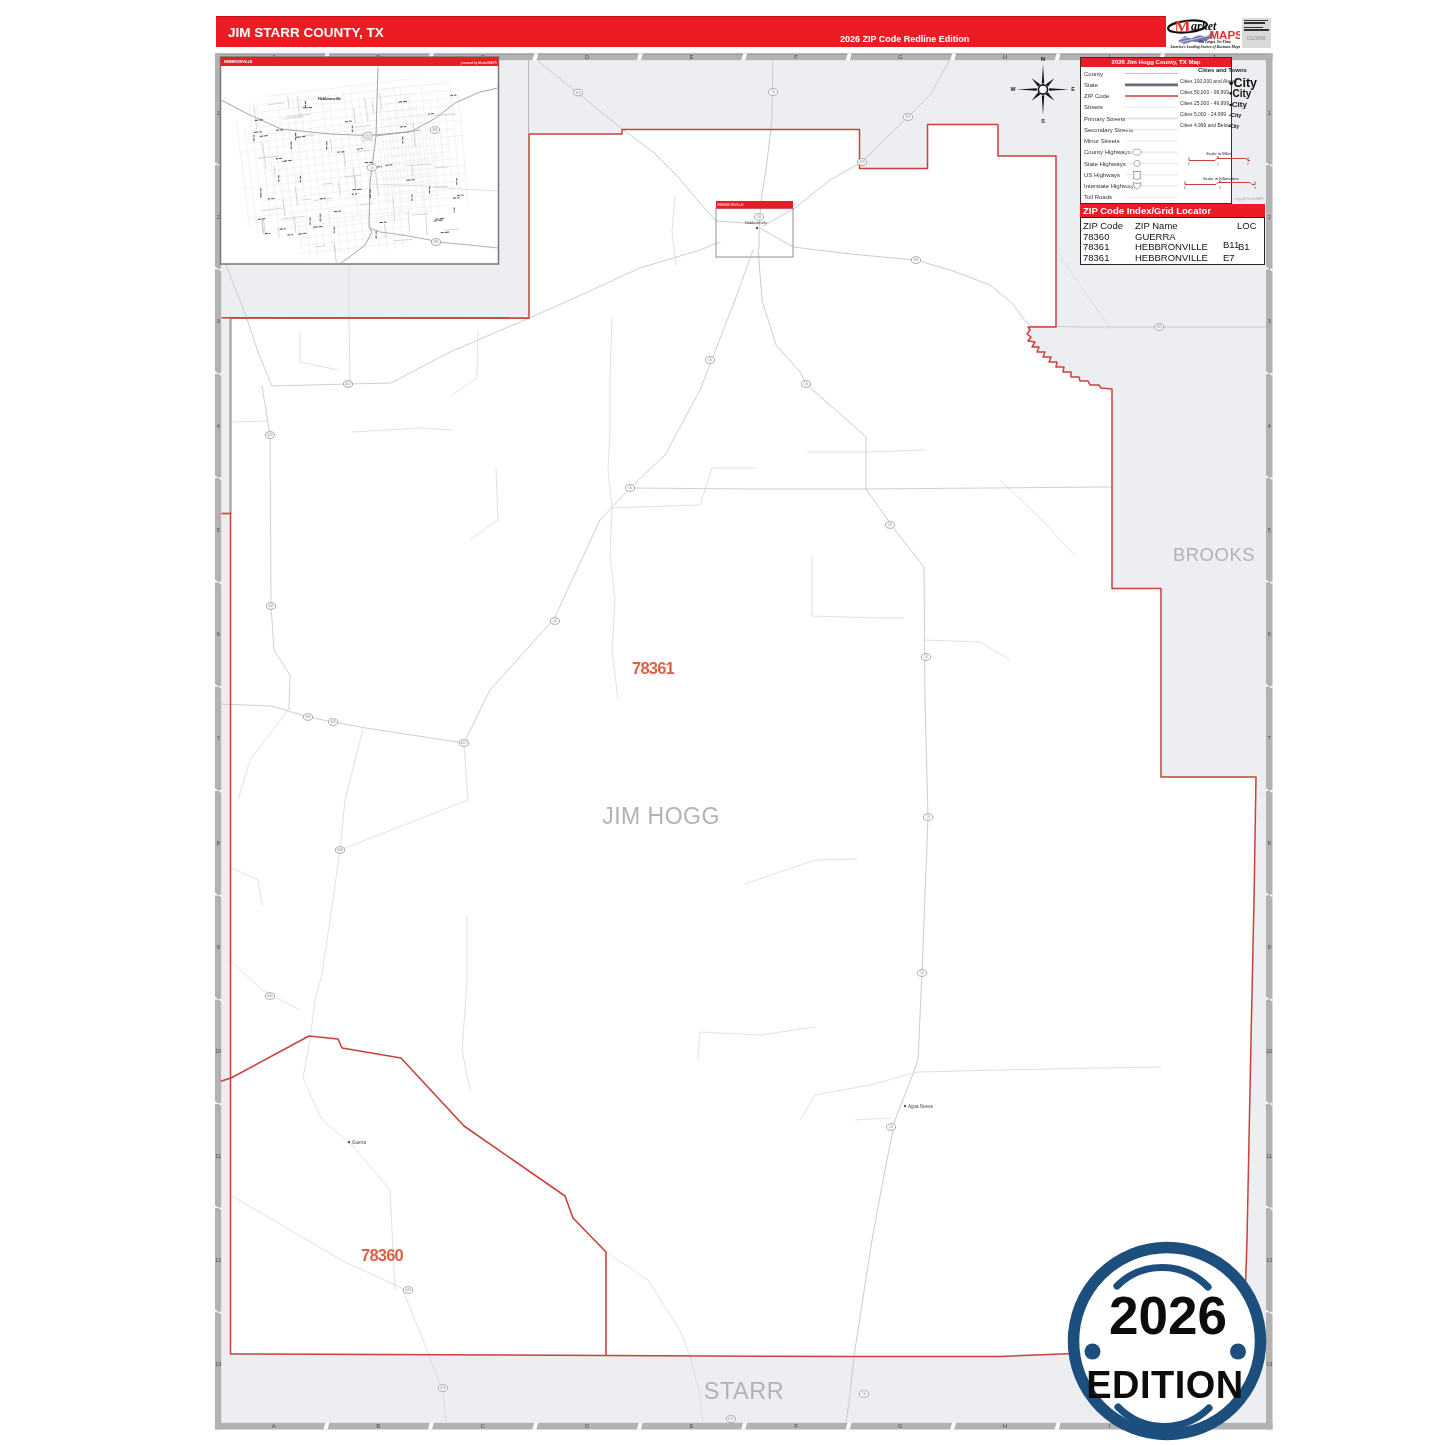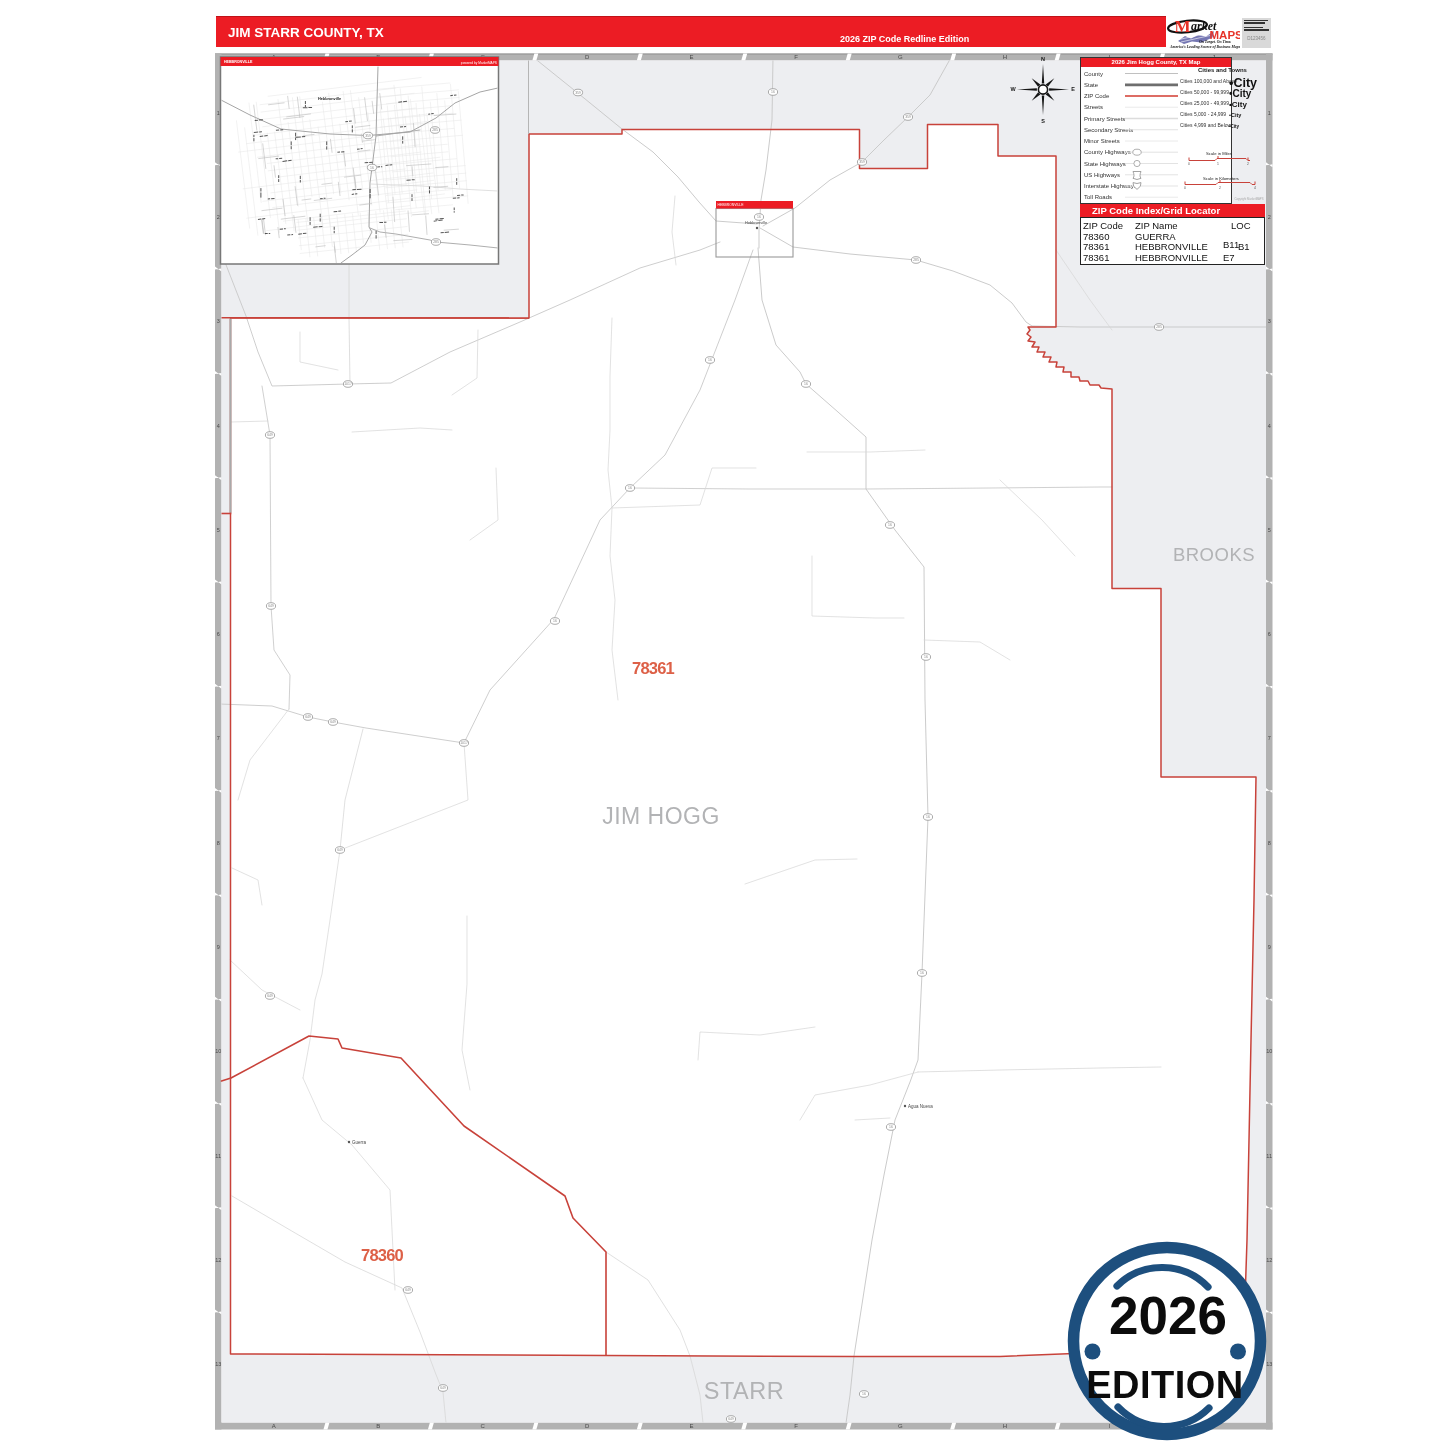--- a/index.html
+++ b/index.html
@@ -838,7 +838,7 @@
     </svg>
 </div>
 
-<div class="abs" style="left:1080px;top:203.5px;width:185px;height:13.5px;background:#ec1c24;color:#fff;font-size:9.5px;font-weight:bold;line-height:13.5px;padding-left:12px;">ZIP Code Index/Grid Locator</div>
+<div class="abs" style="left:1080px;top:203.5px;width:185px;height:13.5px;background:#ec1c24;color:#fff;font-size:9.5px;font-weight:bold;line-height:13.5px;padding-left:3px;">ZIP Code Index/Grid Locator</div>
 
 <div class="abs" style="left:1080px;top:217px;width:185px;height:47.5px;background:#fff;border:1px solid #222;font-size:9.5px;color:#111;">
 <div style="position:absolute;left:2px;top:2px;">ZIP Code</div>

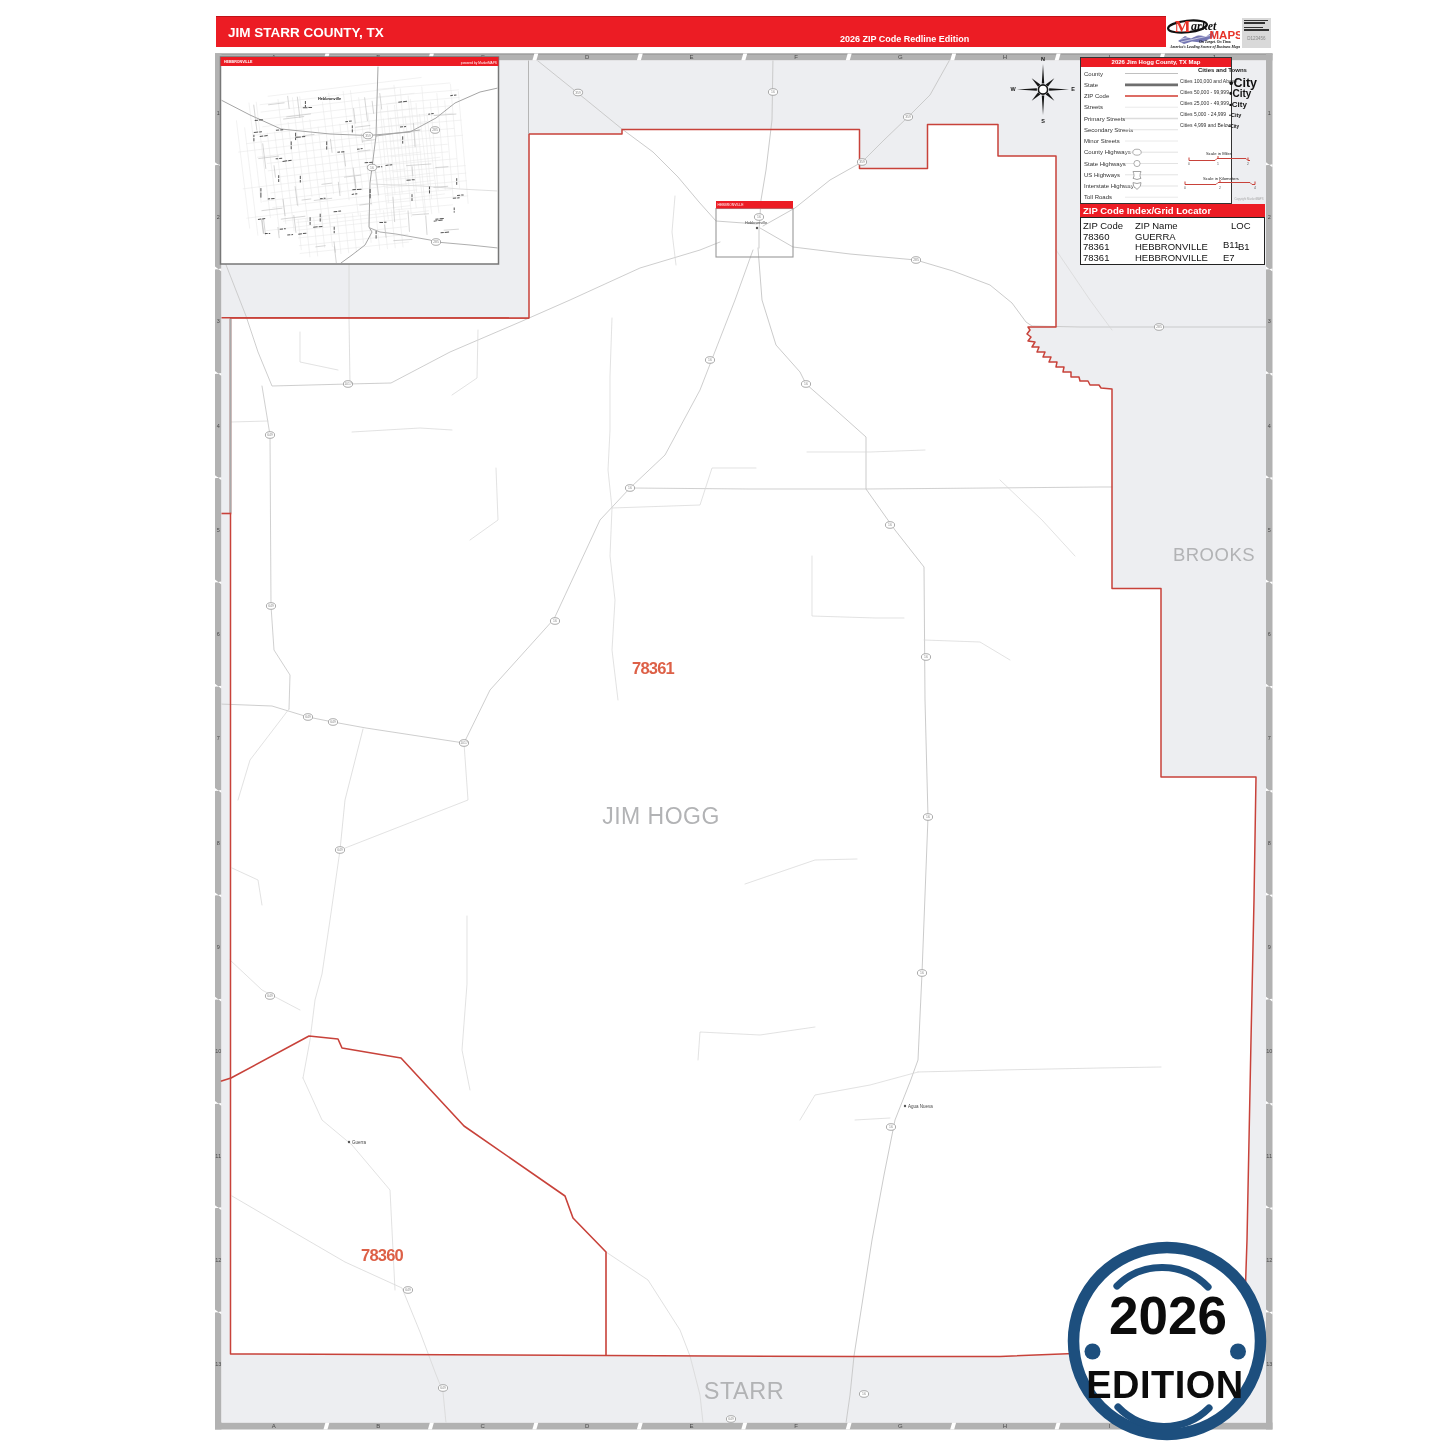--- a/index.html
+++ b/index.html
@@ -843,7 +843,7 @@
 <div class="abs" style="left:1080px;top:217px;width:185px;height:47.5px;background:#fff;border:1px solid #222;font-size:9.5px;color:#111;">
 <div style="position:absolute;left:2px;top:2px;">ZIP Code</div>
     <div style="position:absolute;left:54px;top:2px;">ZIP Name</div>
-    <div style="position:absolute;left:150px;top:2px;">LOC</div>
+    <div style="position:absolute;left:156px;top:2px;">LOC</div>
 <div style="position:absolute;left:2px;top:13px;">78360</div>
     <div style="position:absolute;left:54px;top:13px;">GUERRA</div>
     <div style="position:absolute;left:142px;top:21px;">B11</div>

